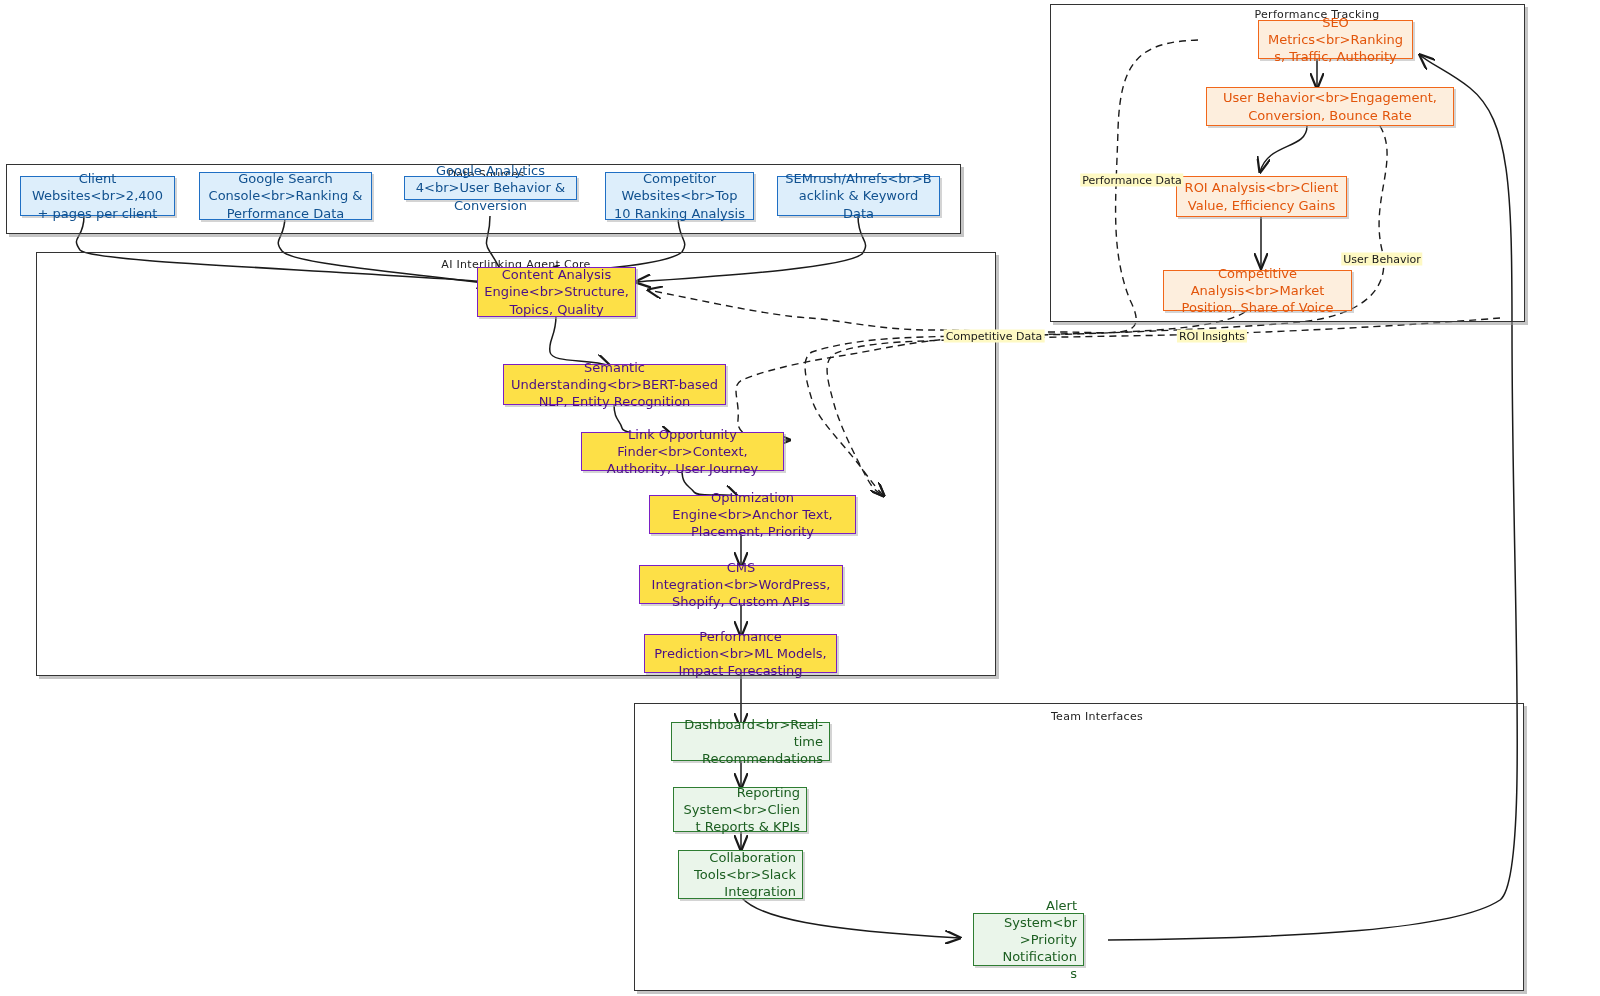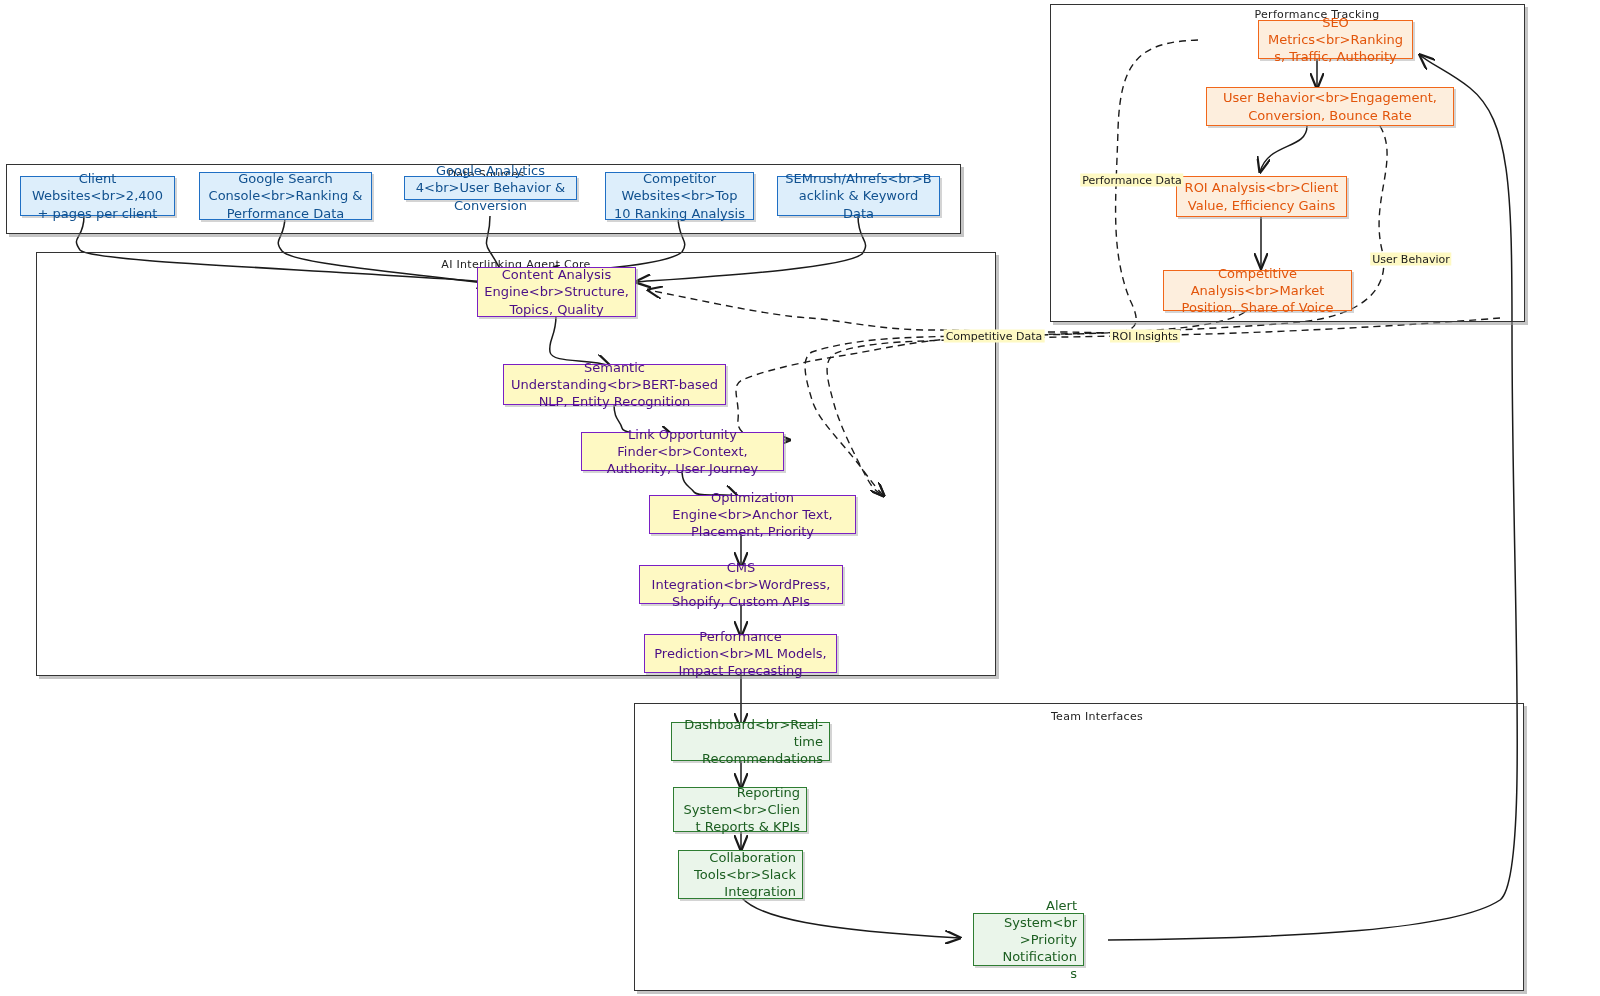--- a/index.html
+++ b/index.html
@@ -143,7 +143,7 @@
   <div class="node green" style="left:973px;top:913px;width:111px;height:53px;padding-left:22px;">Alert System&lt;br&gt;Priority Notifications</div>
 
   <div class="edge-label" style="left:1132px;top:180px;">Performance Data</div>
-  <div class="edge-label" style="left:1411px;top:259px;">User Behavior</div>
+  <div class="edge-label" style="left:1382px;top:259px;">User Behavior</div>
   <div class="edge-label" style="left:994px;top:336px;">Competitive Data</div>
   <div class="edge-label" style="left:1145px;top:336px;">ROI Insights</div>
 

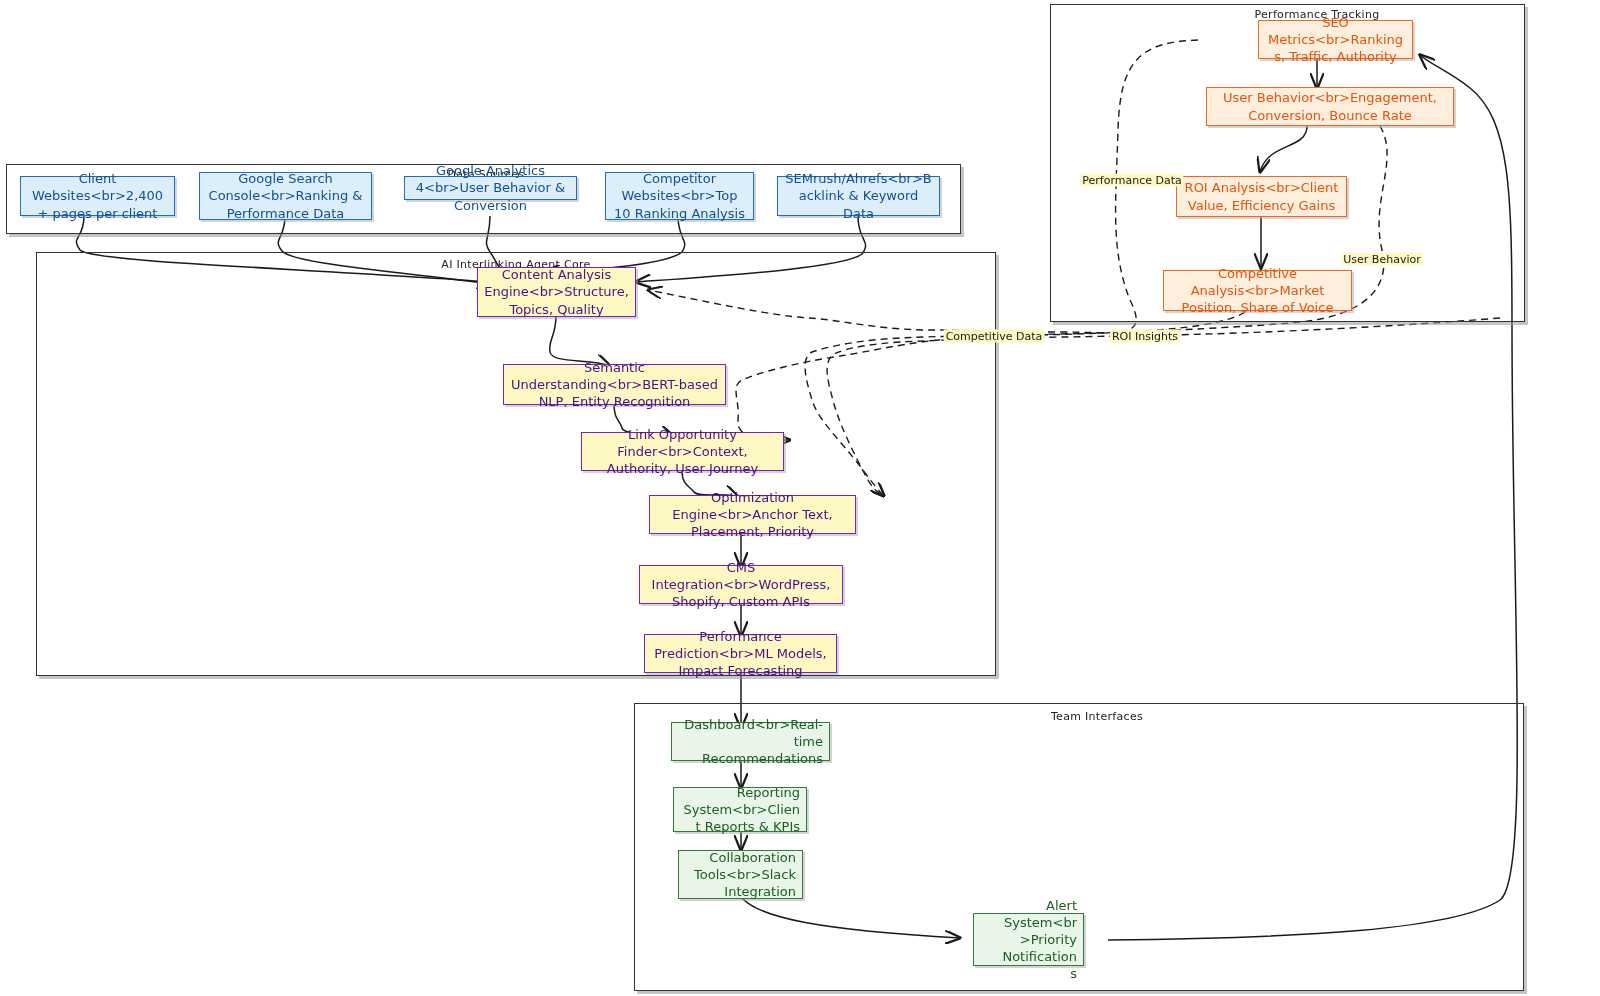--- a/index.html
+++ b/index.html
@@ -40,7 +40,7 @@
     word-break:break-word;
   }
   .node.blue{background:#ddeefb;border-color:#1f6fc4;color:#11518f;}
-  .node.purple{background:#fef9c3;border-color:#7a1fc4;color:#4b0f86;}
+  .node.purple{background:#fde047;border-color:#7a1fc4;color:#4b0f86;}
   .node.orange{background:#fdeedd;border-color:#f1671a;color:#e2550b;}
   .node.green{background:#eaf5ea;border-color:#2e7d32;color:#1b5e20;text-align:right;}
 

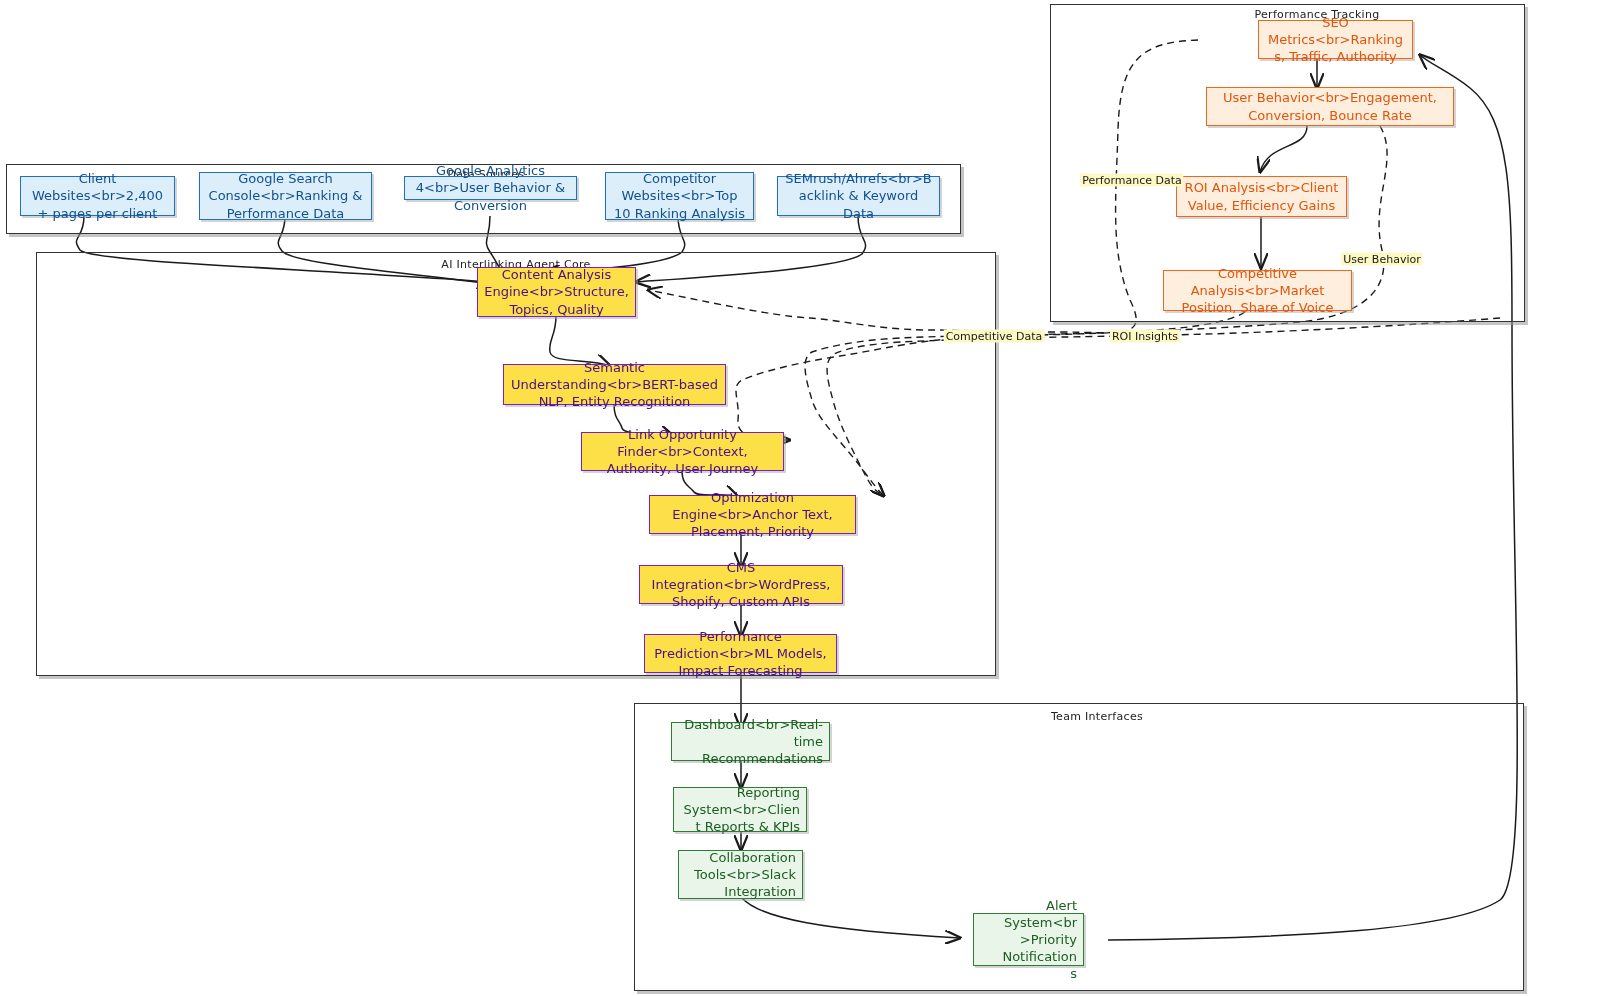--- a/index.html
+++ b/index.html
@@ -145,7 +145,7 @@
   <div class="edge-label" style="left:1132px;top:180px;">Performance Data</div>
   <div class="edge-label" style="left:1382px;top:259px;">User Behavior</div>
   <div class="edge-label" style="left:994px;top:336px;">Competitive Data</div>
-  <div class="edge-label" style="left:1145px;top:336px;">ROI Insights</div>
+  <div class="edge-label" style="left:1212px;top:336px;">ROI Insights</div>
 
 </div>
 

